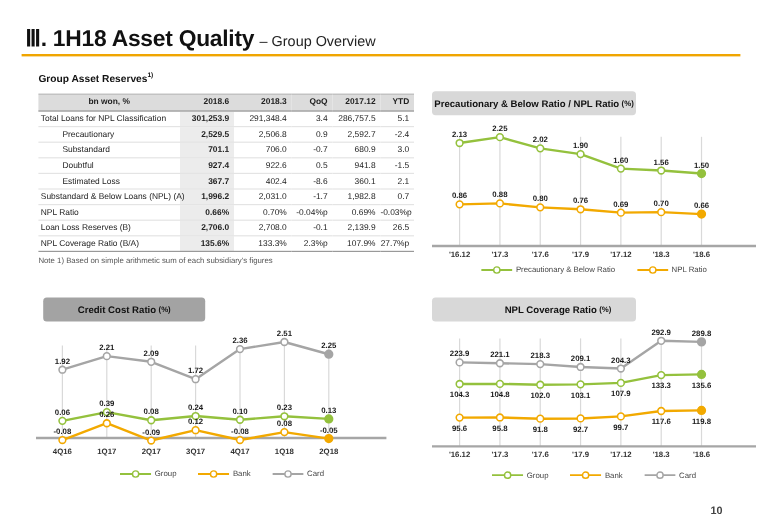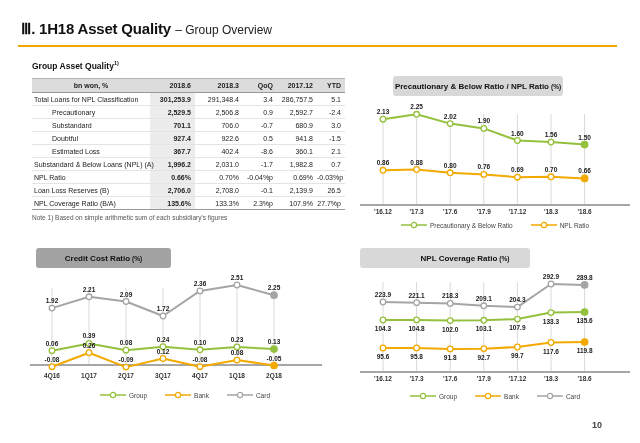--- a/index.html
+++ b/index.html
@@ -8,7 +8,7 @@
 
   
   .title { position:absolute; left:21px; top:20px; white-space:nowrap; }
-  .t-bold { font-size:15px; font-weight:bold; color:#111; letter-spacing:-0.2px; }
+  .t-bold { font-size:19px; font-weight:bold; color:#111; letter-spacing:-0.2px; }
   .t-rest { font-size:12px; color:#222; }
   .accent-rule { position:absolute; left:18px; top:45px; width:599px; height:2px; background:#F0A500; }
 

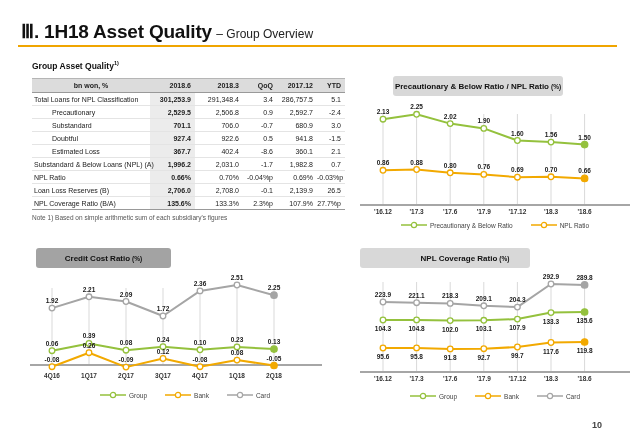--- a/index.html
+++ b/index.html
@@ -68,7 +68,7 @@
   <div class="accent-rule" style="background: rgb(240, 165, 0);"></div>
 
   <div class="table-title">
-    <span>Group Asset Quality</span><sup>1)</sup>
+    <span>Group Asset Reserves</span><sup>1)</sup>
   </div>
 
   <table class="aq">

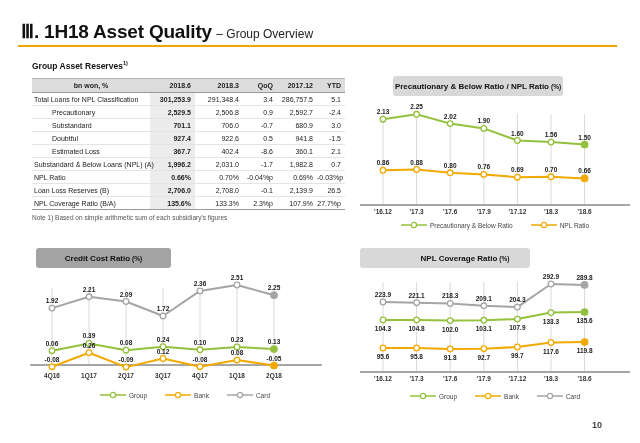--- a/index.html
+++ b/index.html
@@ -32,7 +32,7 @@
   .ctitle { position:absolute; height:20px; background:#d8d8d8; border-radius:3px;
             display:flex; align-items:center; justify-content:center;
             font-weight:bold; font-size:8px; color:#111; white-space:nowrap; }
-  #ctitle1 { left:360px; top:76px;  width:170px;margin-left:33px; }
+  #ctitle1 { left:360px; top:76px;  width:170px; }
   #ctitle2 { left:36px;  top:248px; width:135px; }
   #ctitle3 { left:360px; top:248px; width:170px; }
   .ct-unit { font-size:6.5px; margin-left:2px; }

